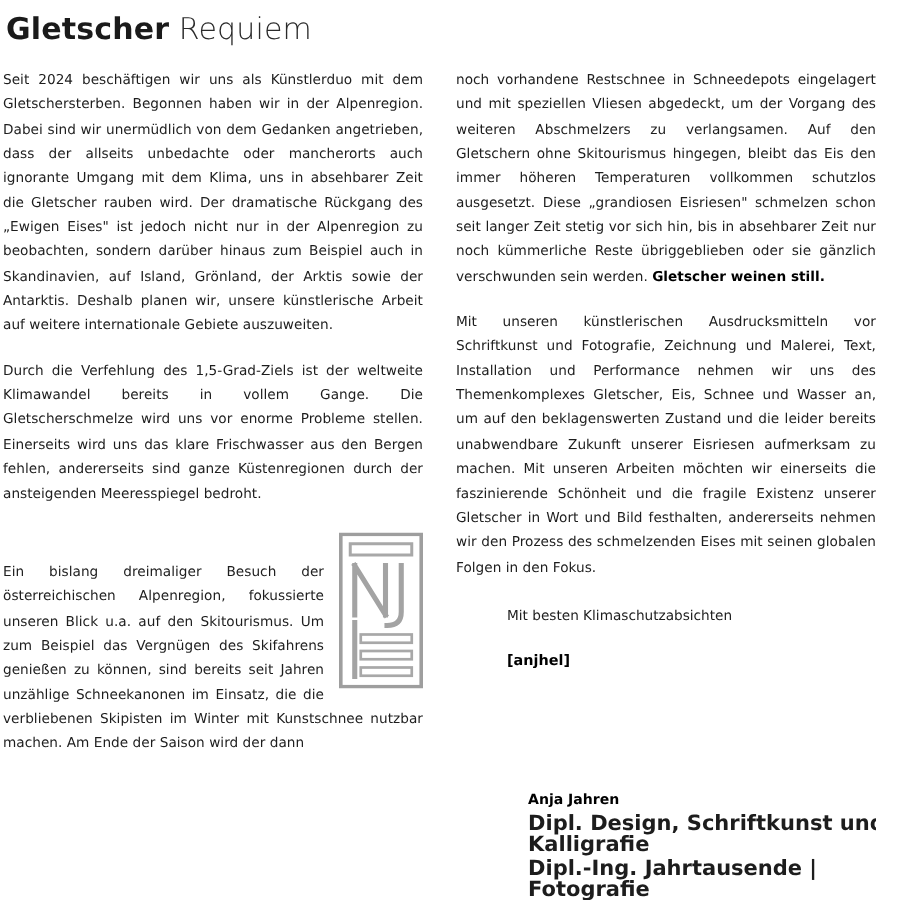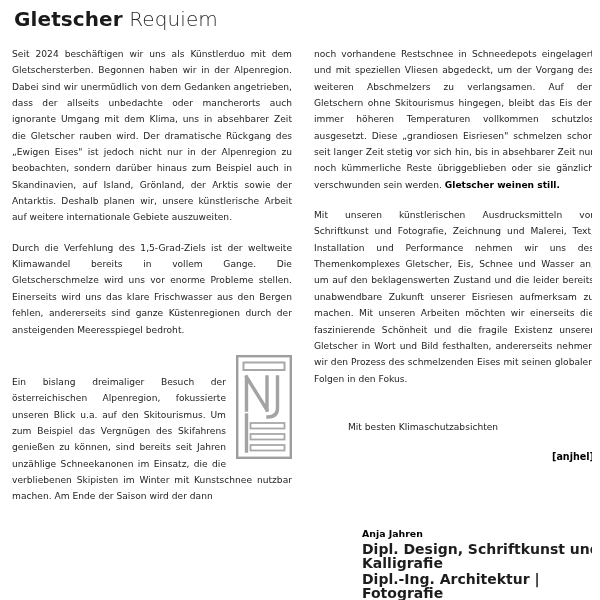--- a/index.html
+++ b/index.html
@@ -20,7 +20,7 @@
     width: 600px;
     height: 600px;
     box-sizing: border-box;
-    padding: 6px 8px 0 12px;
+    padding: 6px 8px 0 2px;
     overflow: hidden;
   }
 

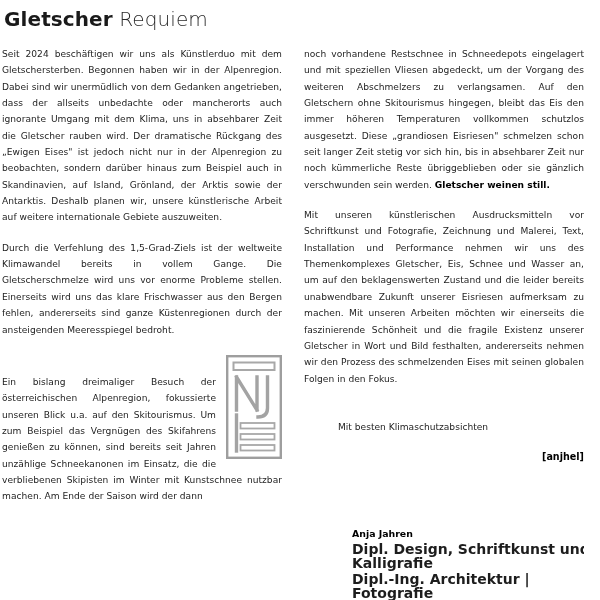--- a/index.html
+++ b/index.html
@@ -95,7 +95,7 @@
 
   
   .closing {
-    margin-top: 32px;
+    margin-top: 16px;
     padding-left: 34px;
   }
   .closing-line {

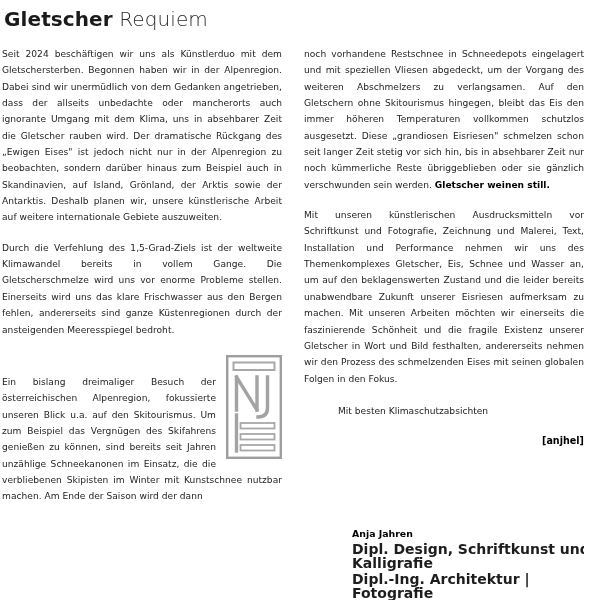--- a/index.html
+++ b/index.html
@@ -110,7 +110,6 @@
     font-weight: 700;
     color: #000;
     margin: 14px 0 0 0;
-    text-align: right;
   }
 
   .signatures {

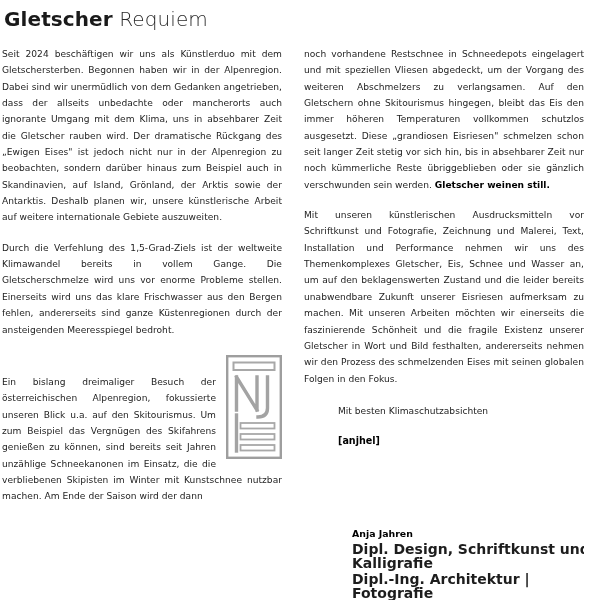--- a/index.html
+++ b/index.html
@@ -186,7 +186,7 @@
       <div class="signatures">
         <p class="sig-name">Anja Jahren</p>
         <p class="sig-role">Dipl. Design, Schriftkunst und Kalligrafie</p>
-        <p class="sig-role">Dipl.-Ing. Architektur | Fotografie</p>
+        <p class="sig-role">Dipl.-Ing. Jahrtausende | Fotografie</p>
       </div>
 
     </div>

